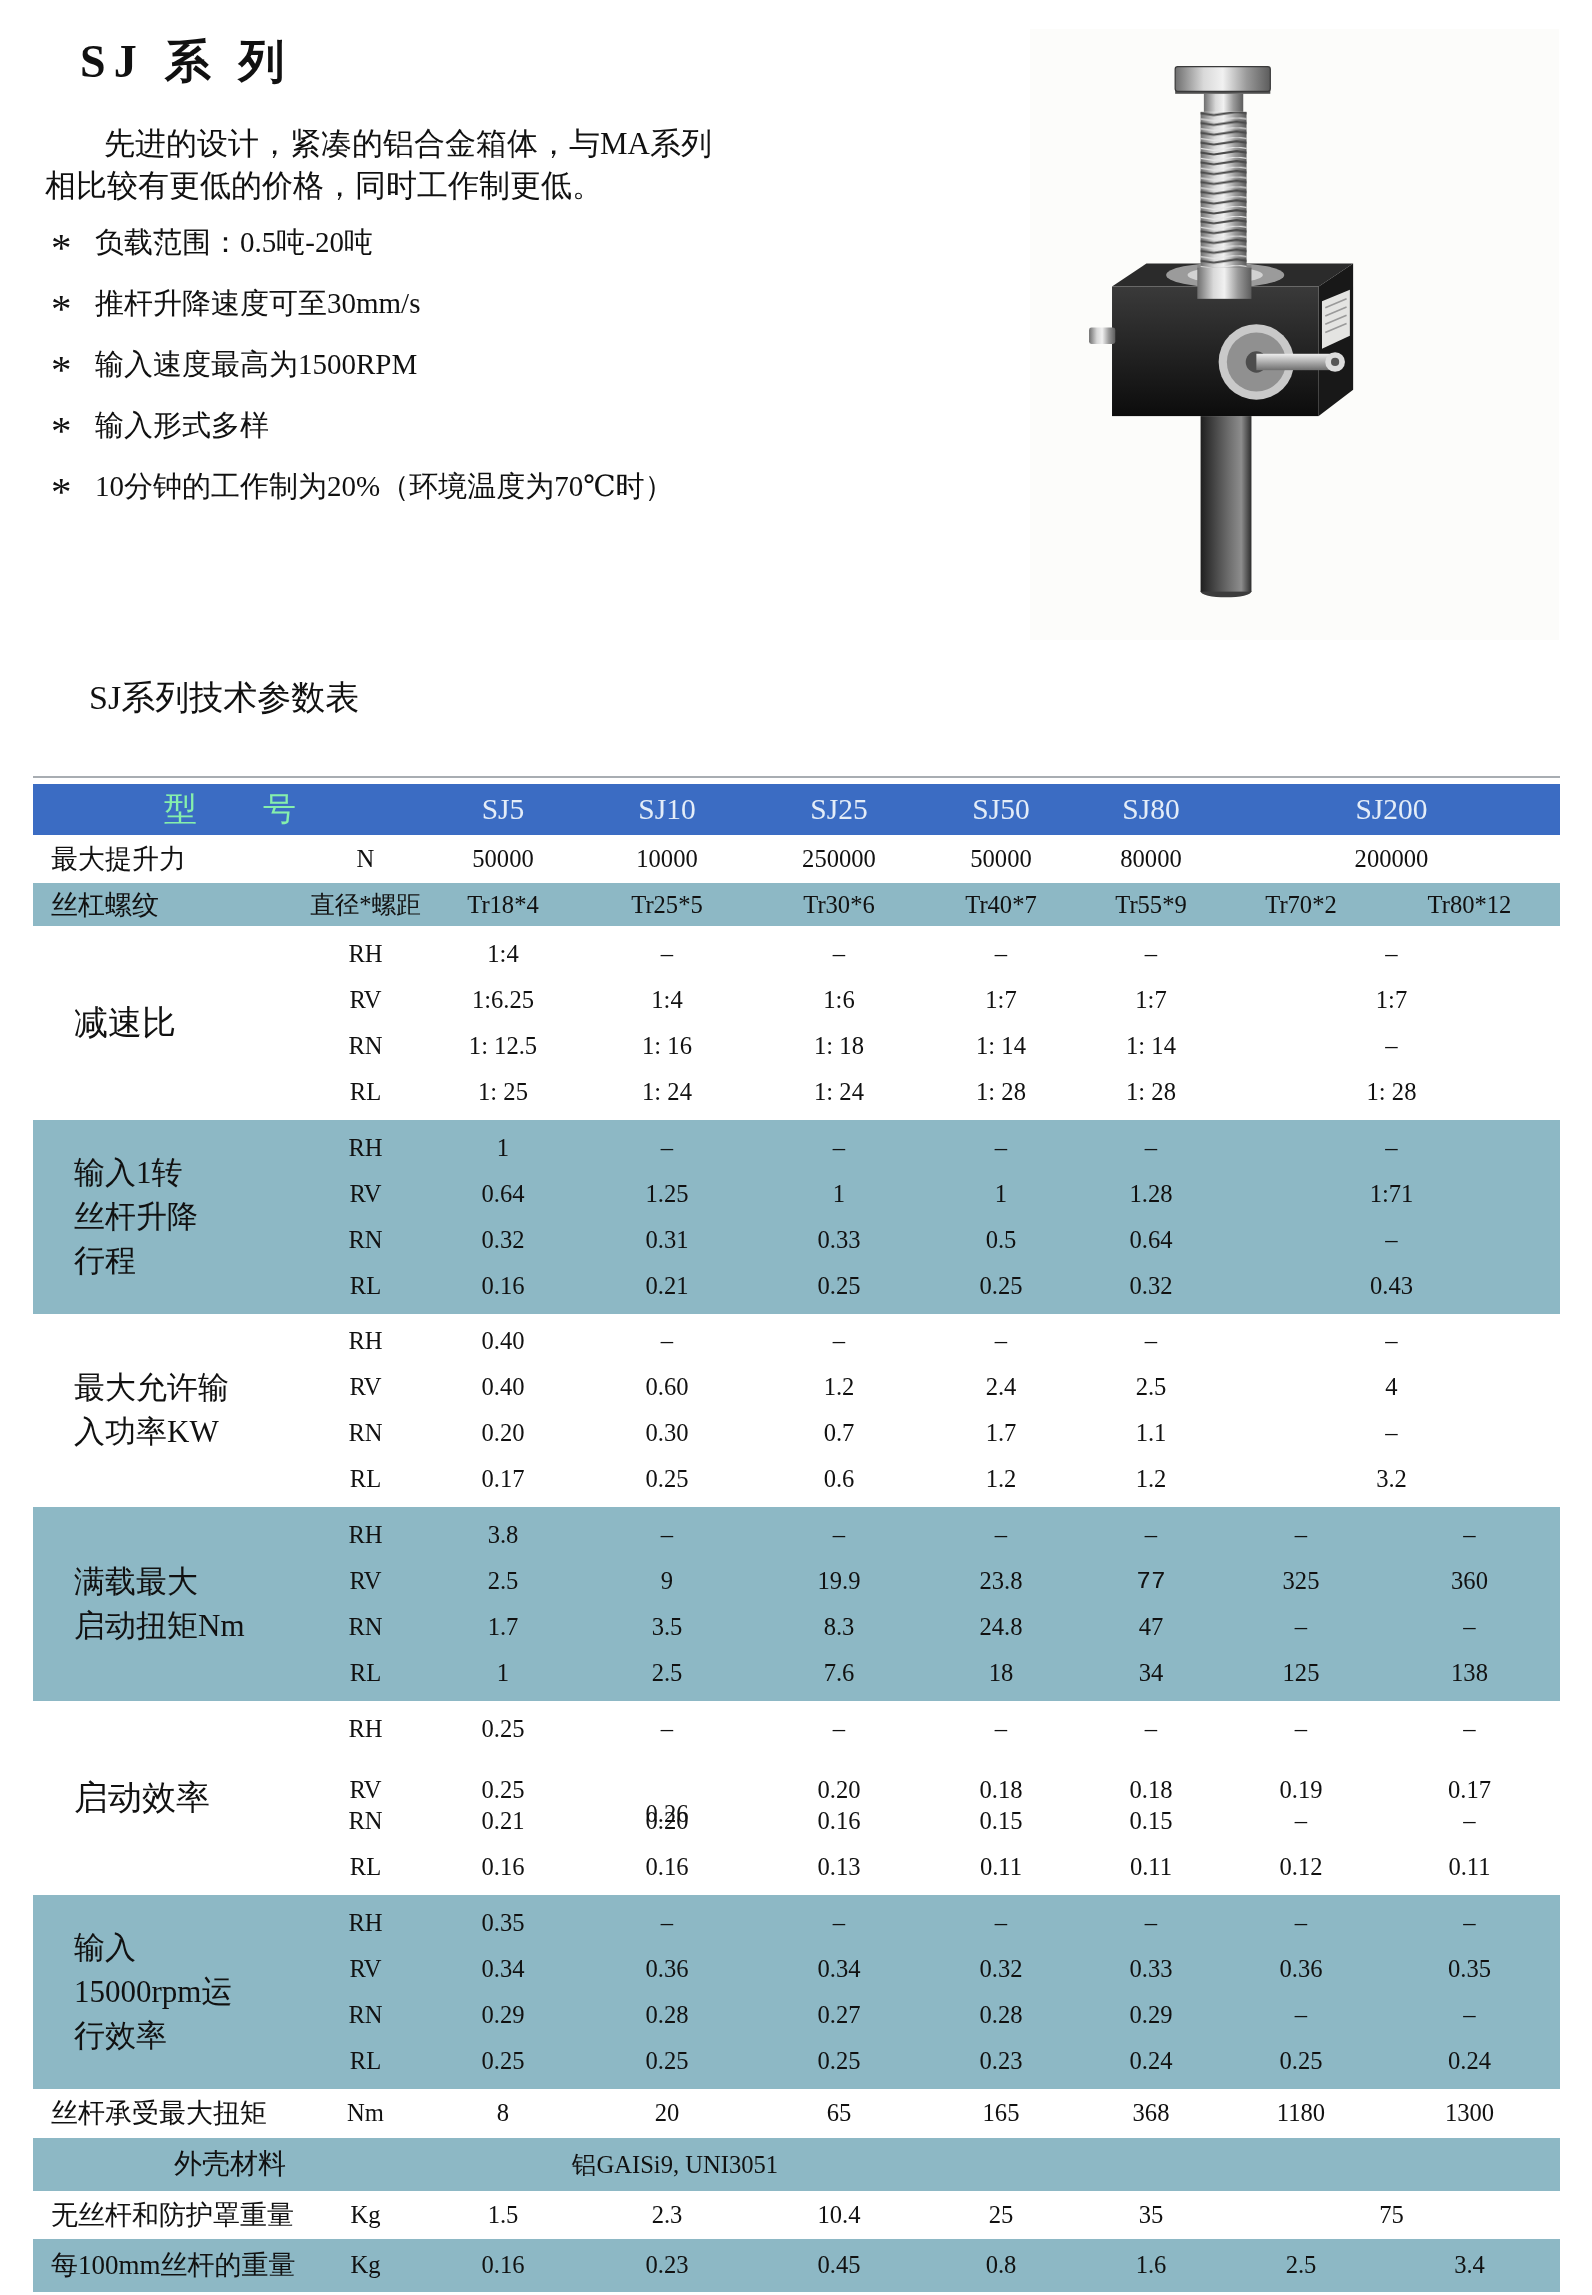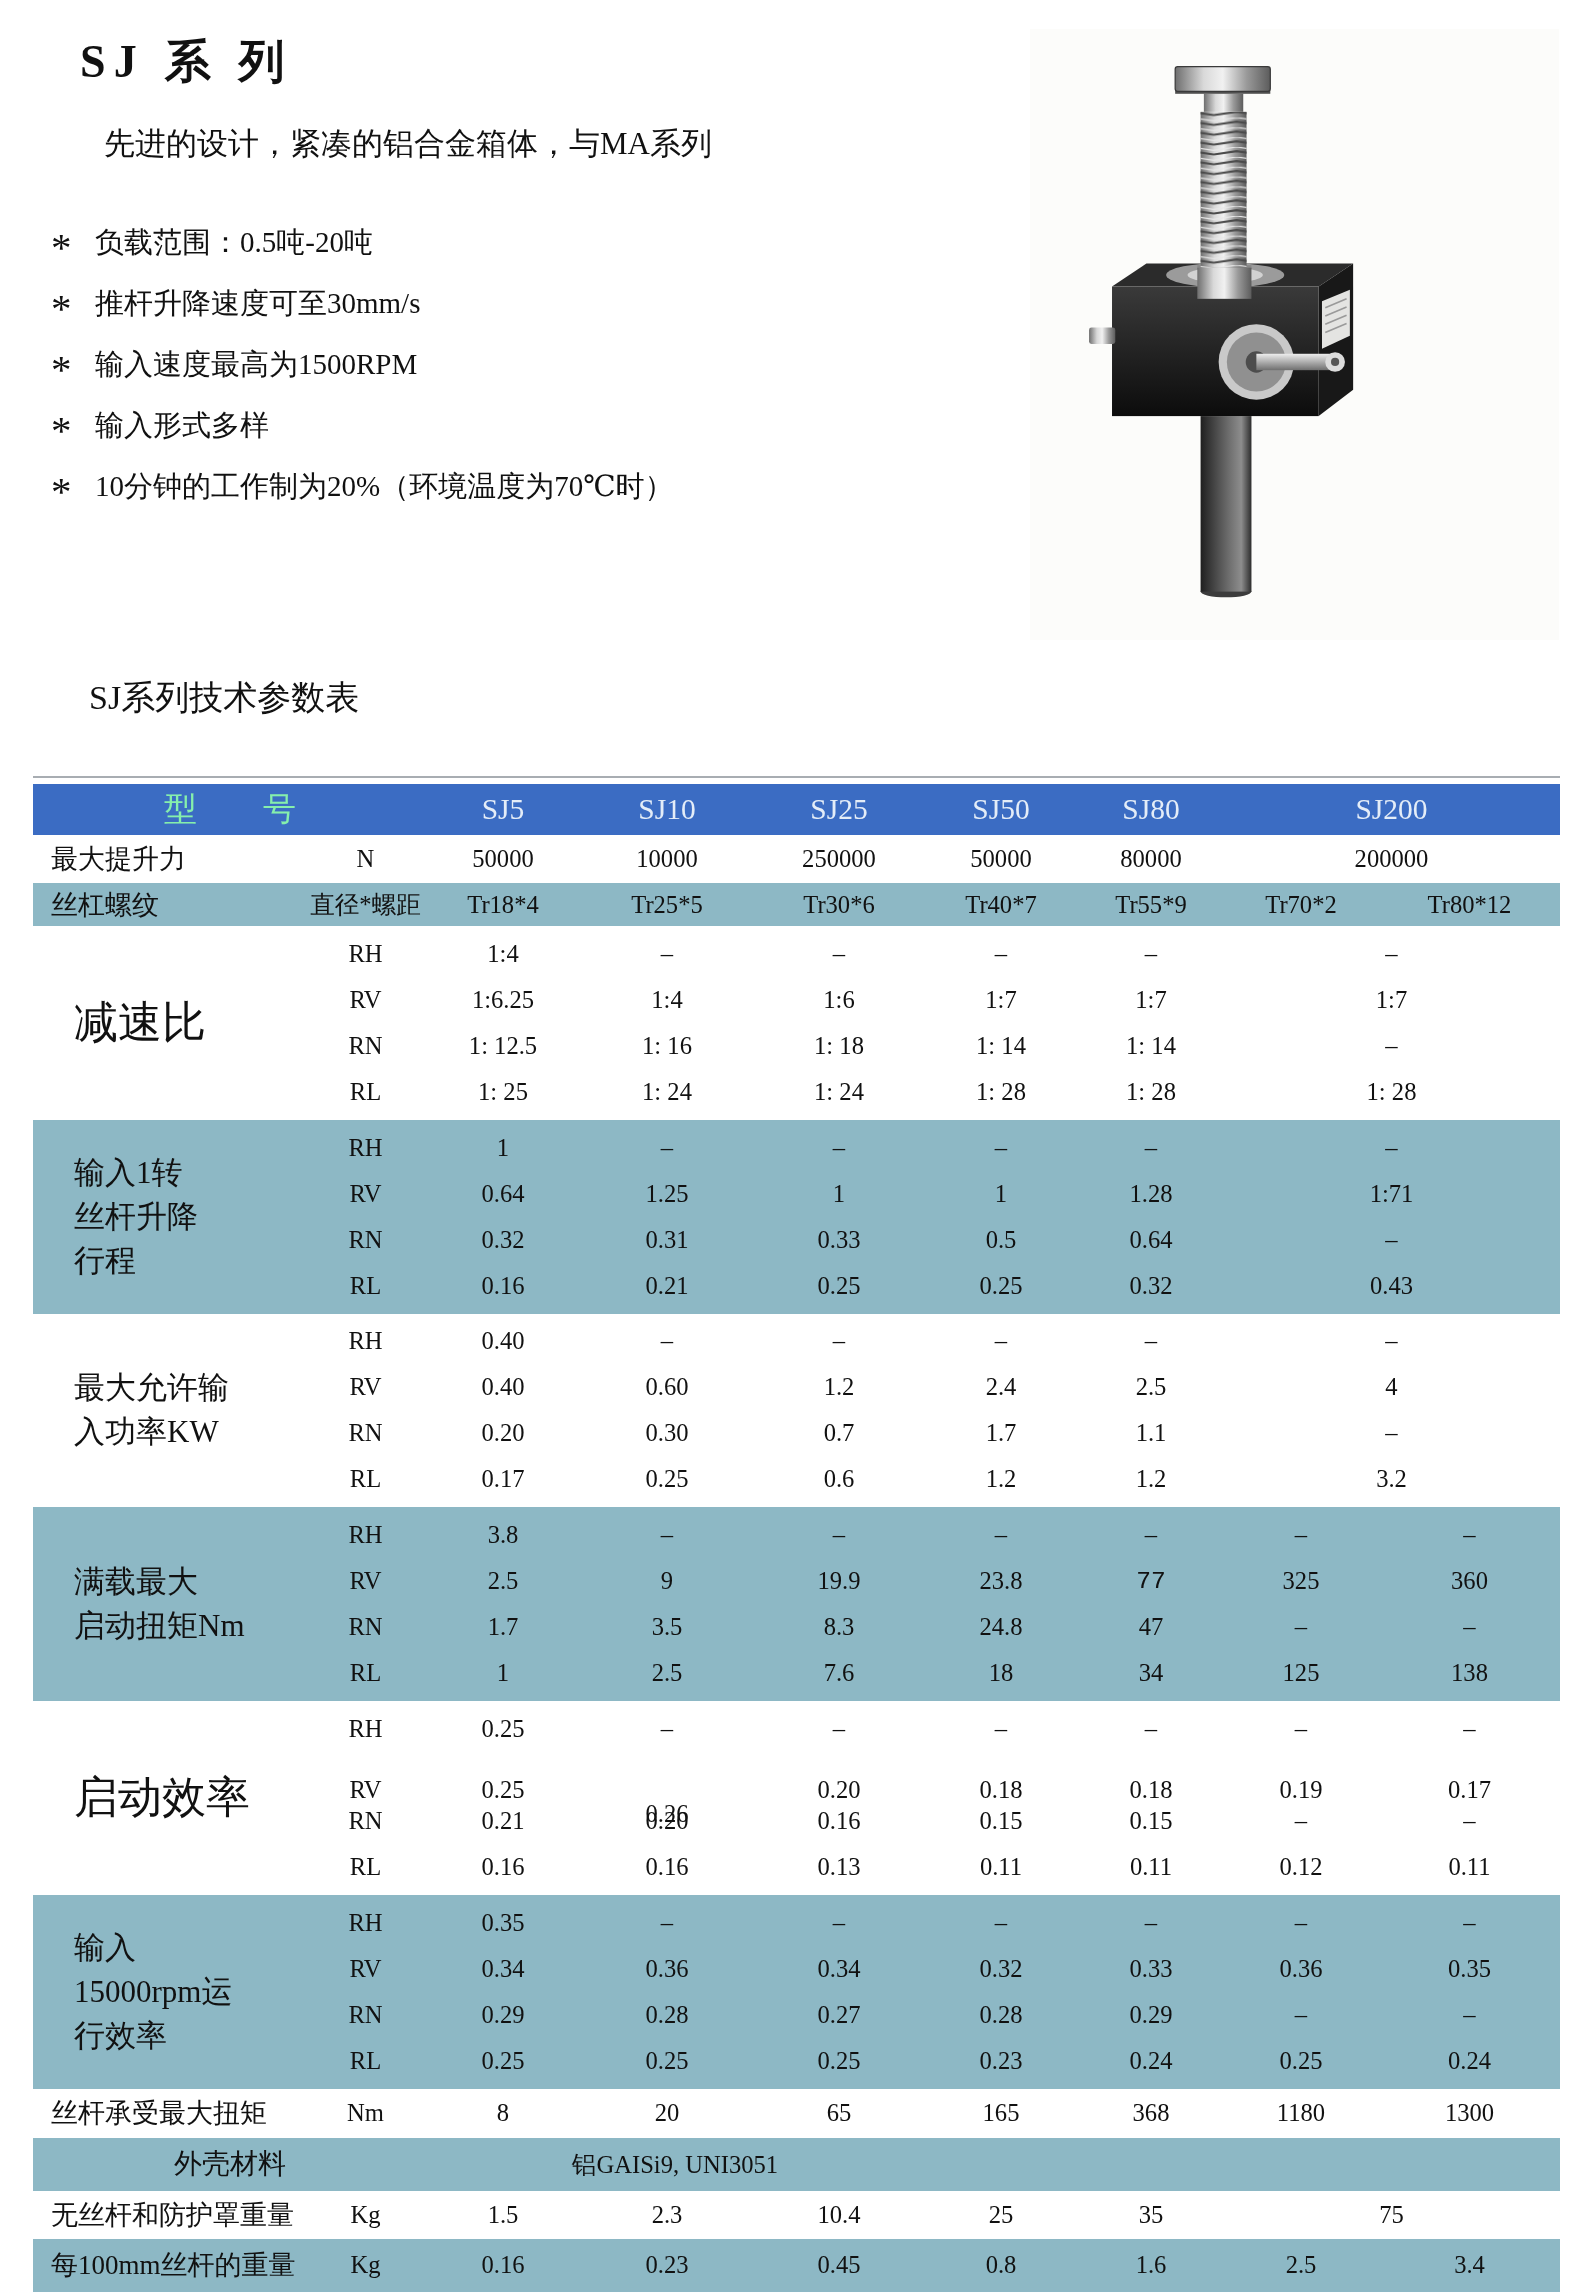--- a/index.html
+++ b/index.html
@@ -47,6 +47,7 @@
 
   <p class="intro">
     <span class="l1">先进的设计，紧凑的铝合金箱体，与MA系列</span>
+    <span class="l2">相比较有更低的价格，同时工作制更低。</span>
   </p>
 
   <div class="bullets">

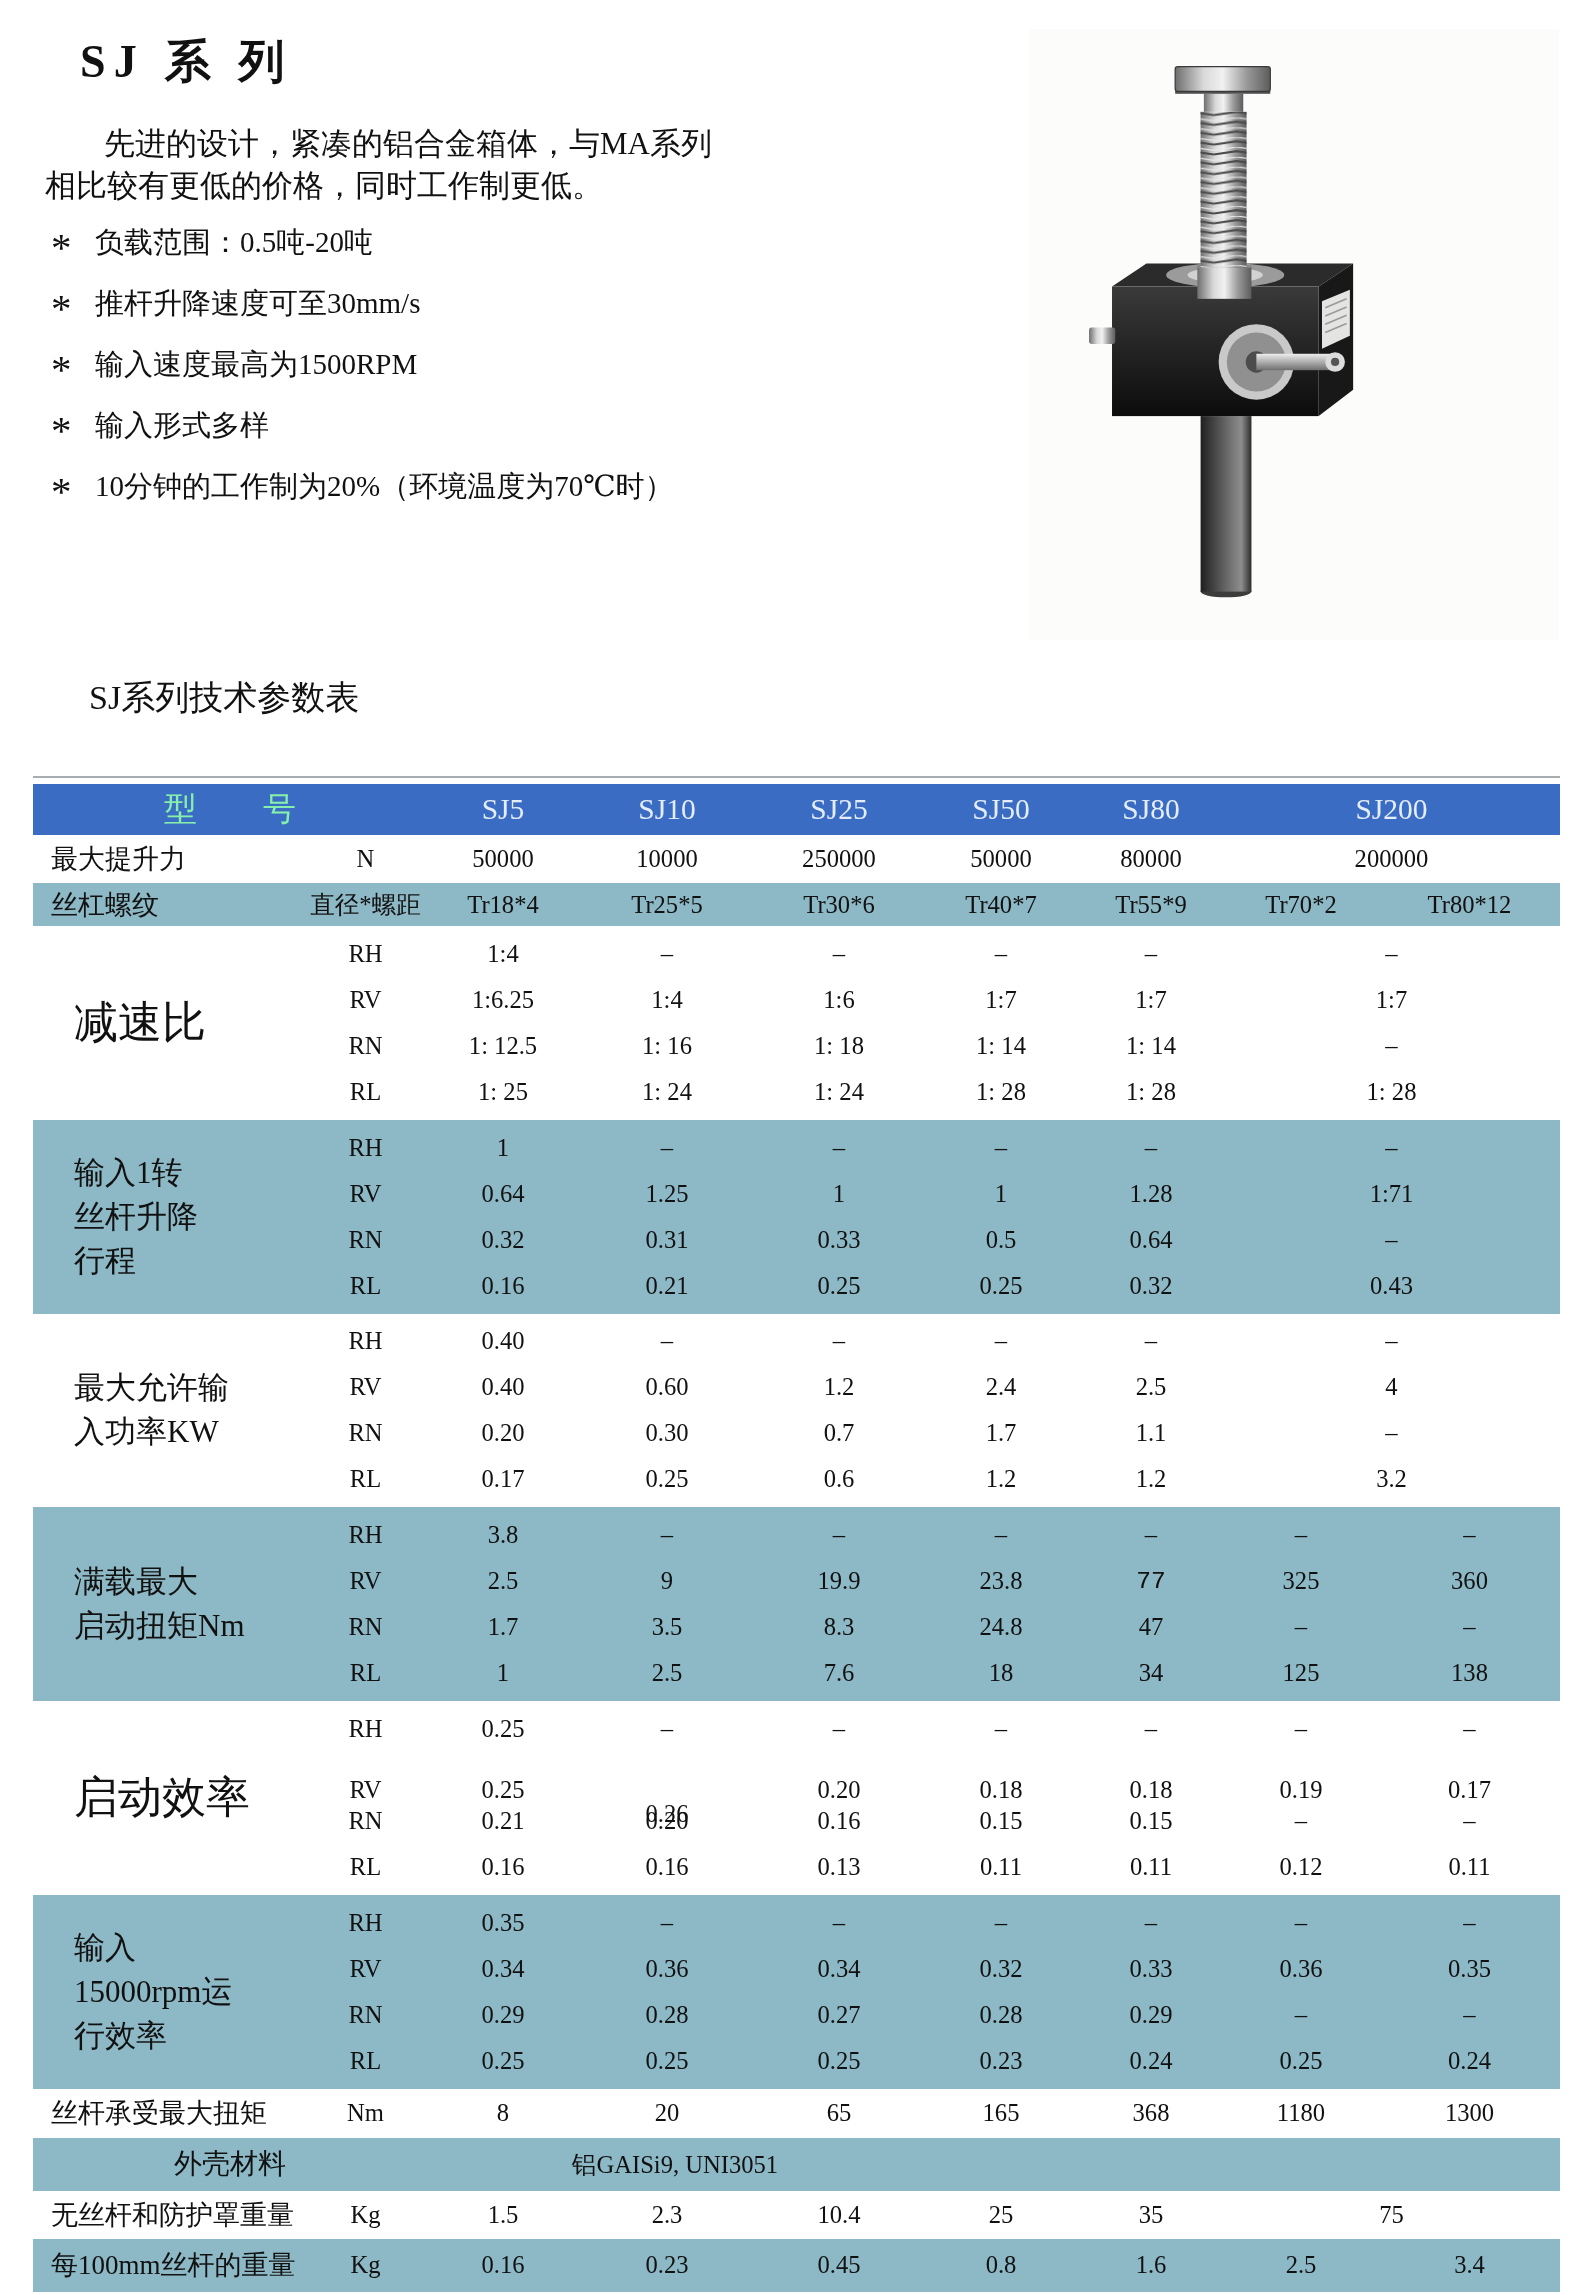--- a/index.html
+++ b/index.html
@@ -36,7 +36,7 @@
   .rlabel.centered{padding-left:0;text-align:center;font-size:28px;}
   .glabel{position:absolute;left:0;top:50%;transform:translateY(-50%);width:271px;box-sizing:border-box;
           padding-left:41px;font-size:31px;line-height:1.42;}
-  .glabel.one{font-size:44px;}
+  .glabel.one{font-size:34px;}
 </style>
 </head>
 <body>

